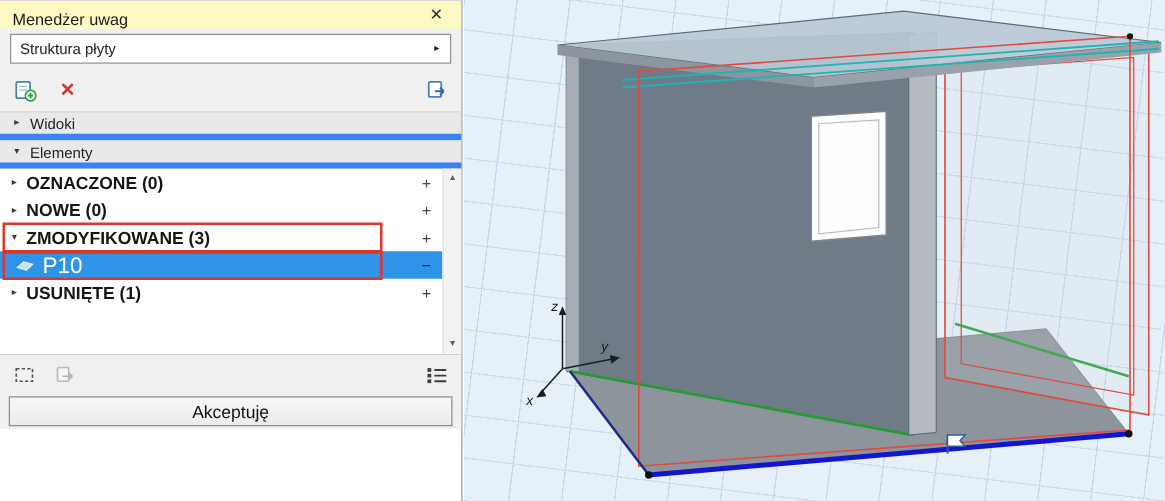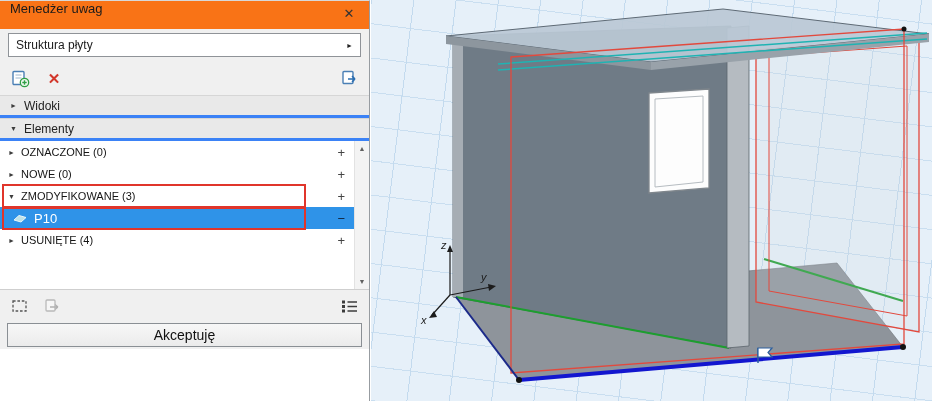--- a/index.html
+++ b/index.html
@@ -9,7 +9,7 @@
   
   .panel{position:absolute;left:0;top:0;width:370px;height:401px;background:#fff;
          border-right:1px solid #979ca1;border-top:1px solid #d8d8d8}
-  .titlebar{height:28px;display:flex;align-items:flex-start;padding:0 8px 0 10px;background:#f97316}
+  .titlebar{height:22px;display:flex;align-items:flex-end;padding:0 8px 0 10px;background:#fef9c3}
   .titlebar .t{font-size:13px;color:#1b1b1b}
   .close-btn{margin-left:auto;width:24px;height:24px;display:flex;align-items:center;
              justify-content:center;font-size:13px;color:#333}

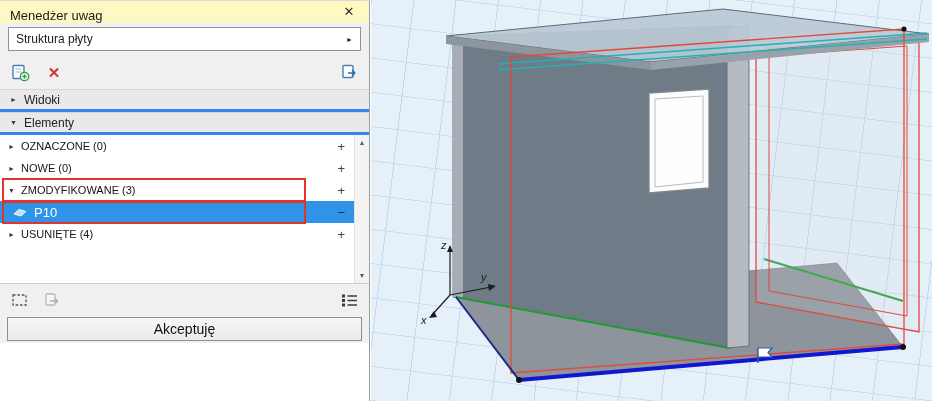--- a/index.html
+++ b/index.html
@@ -22,7 +22,7 @@
   .icon-btn{width:20px;height:20px;display:flex;align-items:center;justify-content:center}
   .del-x{color:#d2372b;font-weight:bold;font-size:15px;line-height:1}
   .section-header{height:23px;background:#e9e9e9;border-top:1px solid #d6d6d6;
-                  border-bottom:3px solid #3b82f6;display:flex;align-items:center;
+                  border-bottom:5px solid #3b82f6;display:flex;align-items:center;
                   padding:0 10px;font-size:12px;color:#222}
   .section-header .arr{font-size:7px;width:14px;color:#3c3c3c}
   .list{position:relative;height:148px;background:#fff}

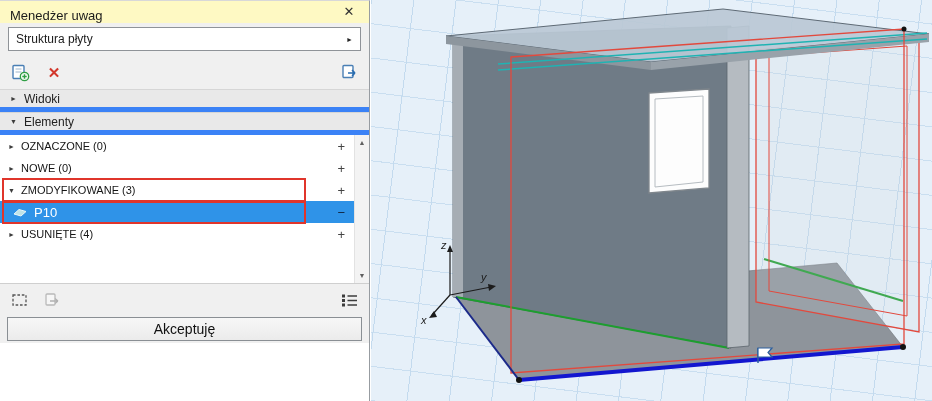--- a/index.html
+++ b/index.html
@@ -29,7 +29,7 @@
   .rows{position:absolute;left:0;top:0;right:15px}
   .row{height:22px;display:flex;align-items:center;padding-left:8px;position:relative}
   .row .arr{flex:0 0 13px;font-size:7px;color:#3c3c3c}
-  .row .lbl{font-size:11px;font-weight:normal;color:#151515}
+  .row .lbl{font-size:14px;font-weight:bold;color:#151515}
   .row .act{margin-left:auto;margin-right:9px;font-size:13px;color:#444}
   .row.item{background:#2f93e8;padding-left:10px}
   .row.item .lbl{color:#fff;font-weight:normal;font-size:13px}

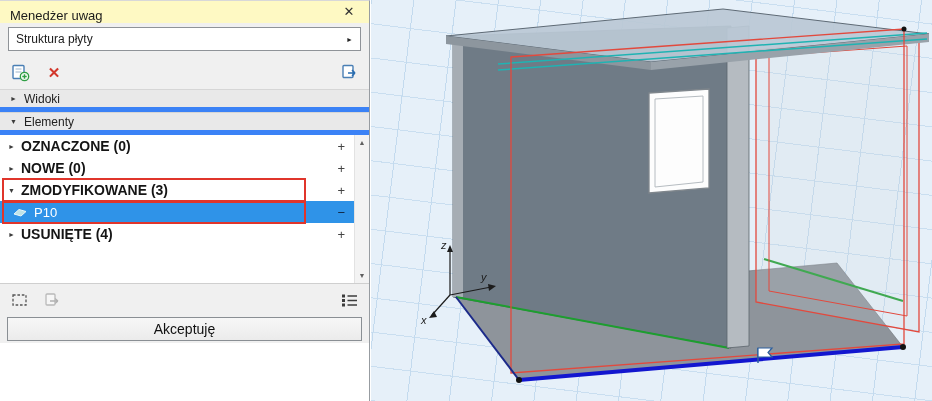--- a/index.html
+++ b/index.html
@@ -32,7 +32,7 @@
   .row .lbl{font-size:14px;font-weight:bold;color:#151515}
   .row .act{margin-left:auto;margin-right:9px;font-size:13px;color:#444}
   .row.item{background:#2f93e8;padding-left:10px}
-  .row.item .lbl{color:#fff;font-weight:normal;font-size:13px}
+  .row.item .lbl{color:#fff;font-weight:normal;font-size:18px}
   .row.item .act{color:#10233c}
   .row.item .slab-ic{margin:0 6px 0 2px}
   .hl-rect{position:absolute;left:2px;width:304px;height:24px;border:2px solid #e0352b;

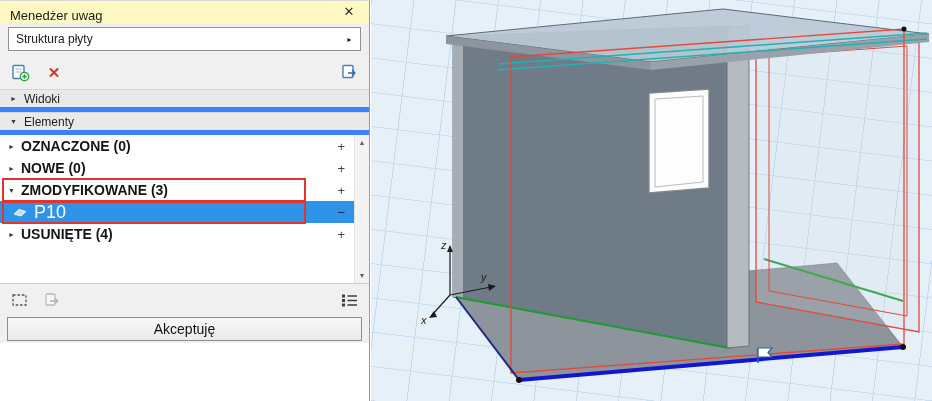--- a/index.html
+++ b/index.html
@@ -128,7 +128,7 @@
       </div>
       <div class="row">
         <span class="arr">►</span>
-        <span class="lbl">USUNIĘTE (4)</span>
+        <span class="lbl">USUNIĘTE (1)</span>
         <span class="act">+</span>
       </div>
     </div>

